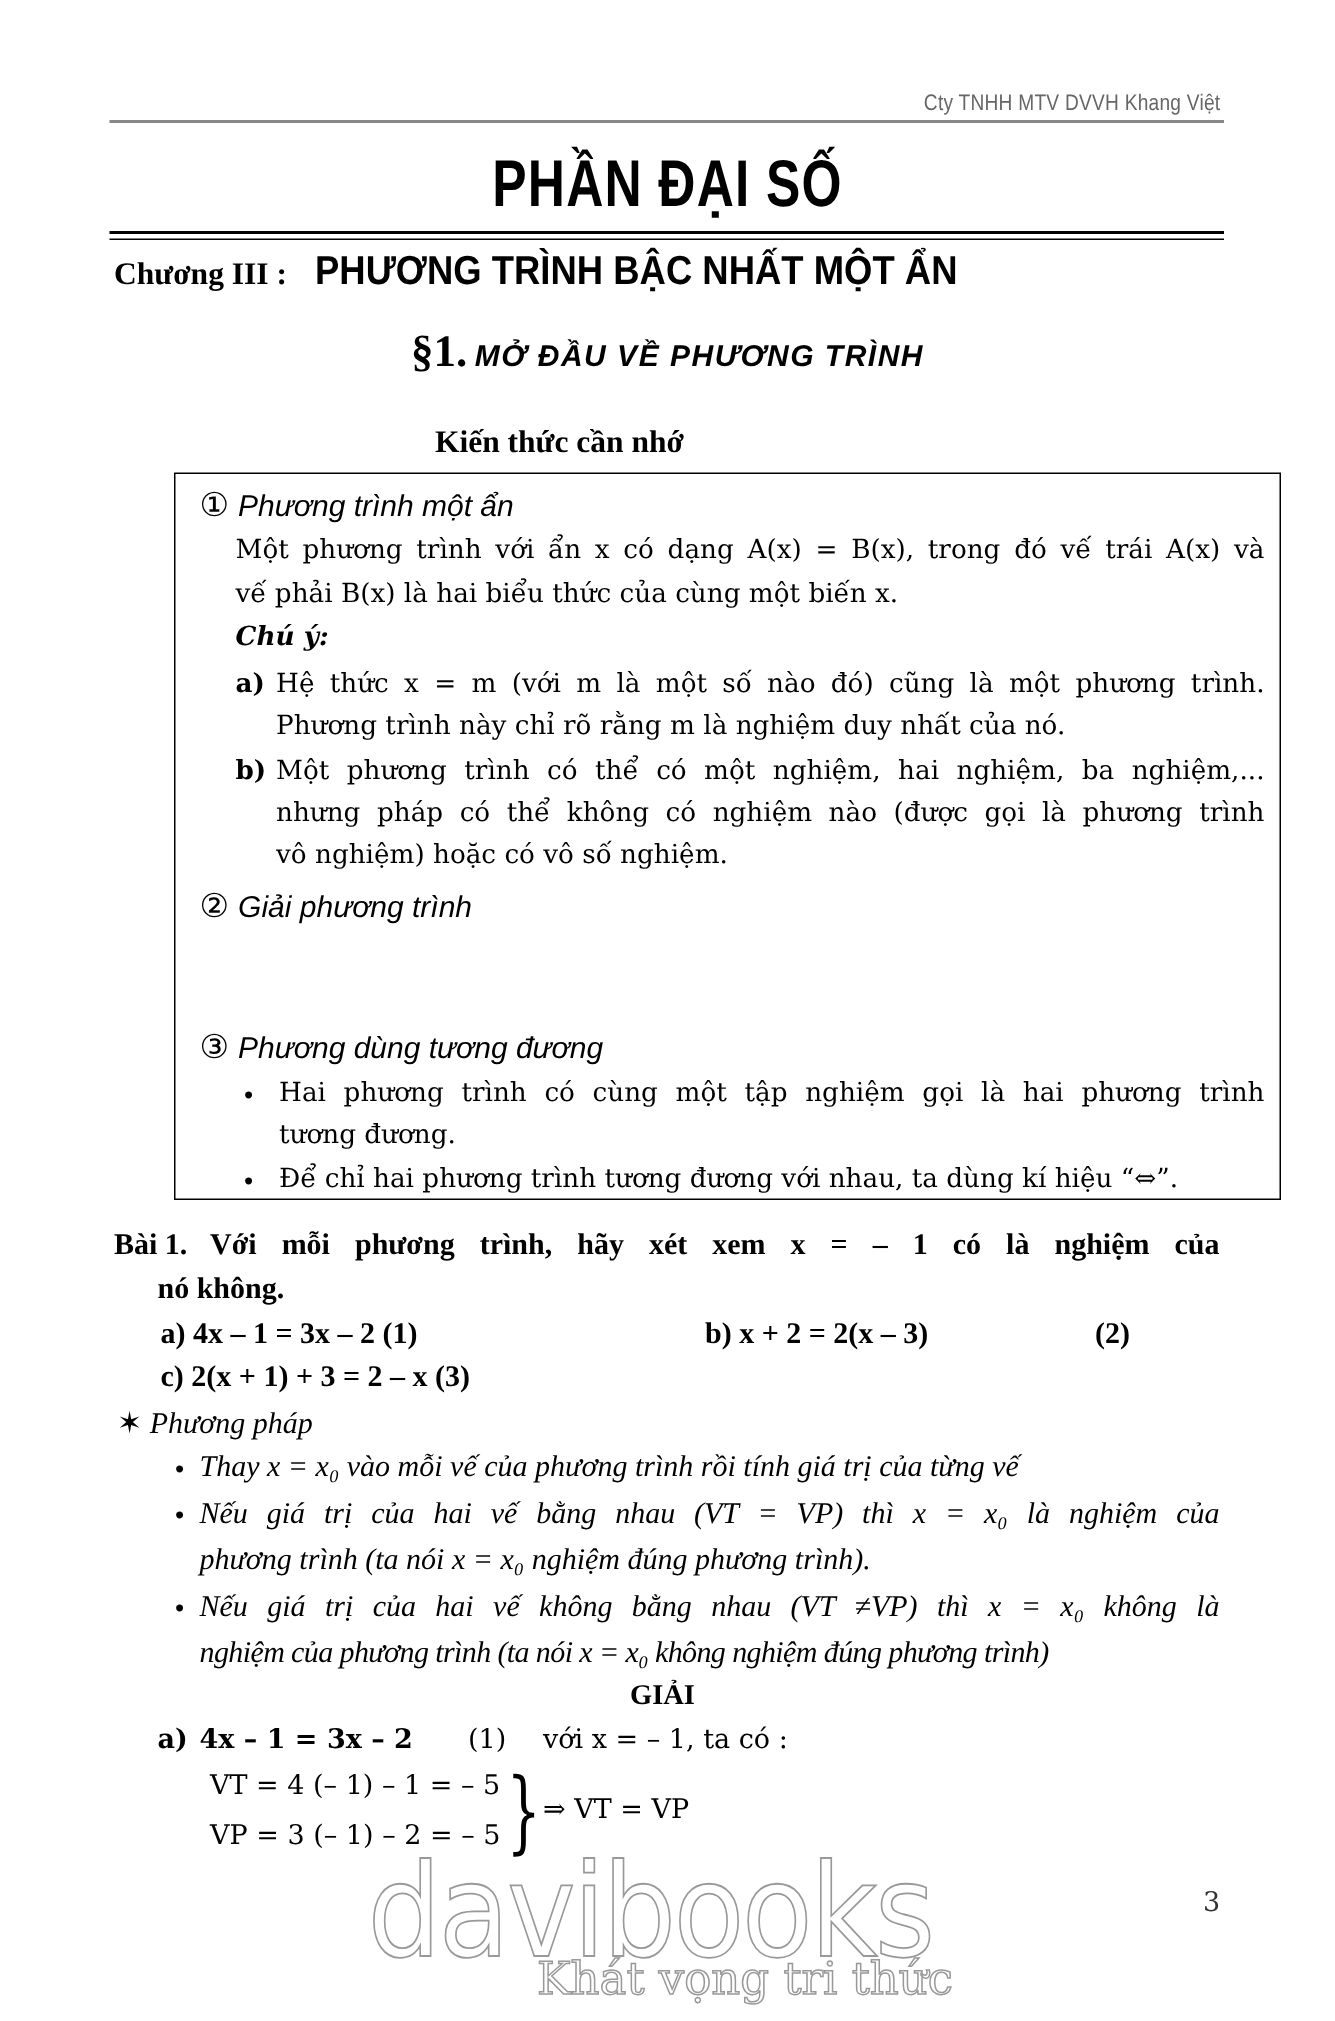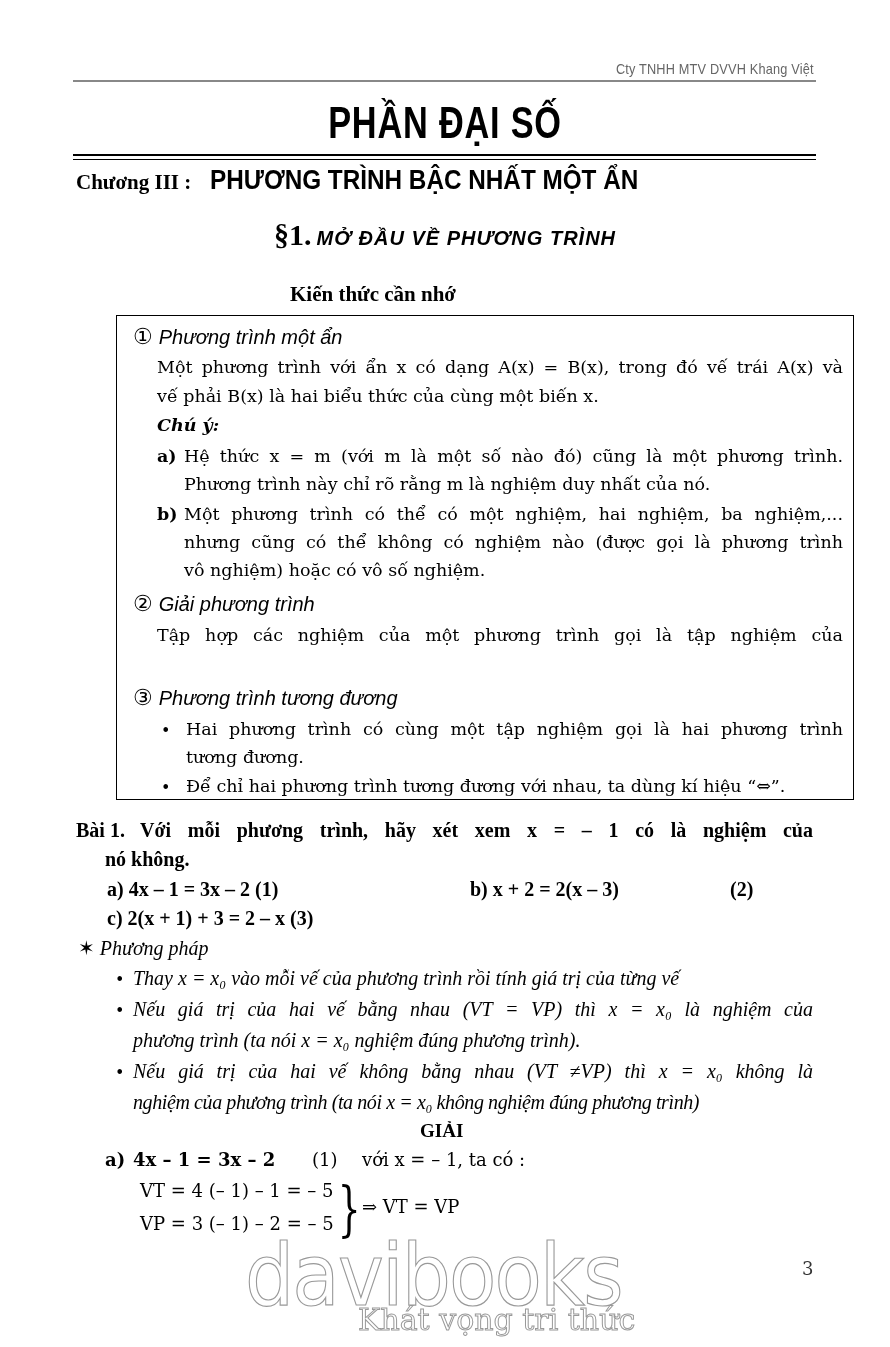--- a/index.html
+++ b/index.html
@@ -74,7 +74,7 @@
   <div class="line" style="left:67px; top:158px;">Phương trình này chỉ rõ rằng m là nghiệm duy nhất của nó.</div>
   <div class="line lbl-b" style="left:40px; top:188px;">b)</div>
   <div class="line just" style="left:67px; width:659px; top:188px;">Một phương trình có thể có một nghiệm, hai nghiệm, ba nghiệm,...</div>
-  <div class="line just" style="left:67px; width:659px; top:216px;">nhưng cũng có thể không có nghiệm nào (được  gọi là phương trình</div>
+  <div class="line just" style="left:67px; width:659px; top:216px;">nhưng pháp có thể không có nghiệm nào (được  gọi là phương trình</div>
   <div class="line" style="left:67px; top:244px;">vô nghiệm) hoặc có vô số nghiệm.</div>
 
   <div class="box-head" style="top:275px;">

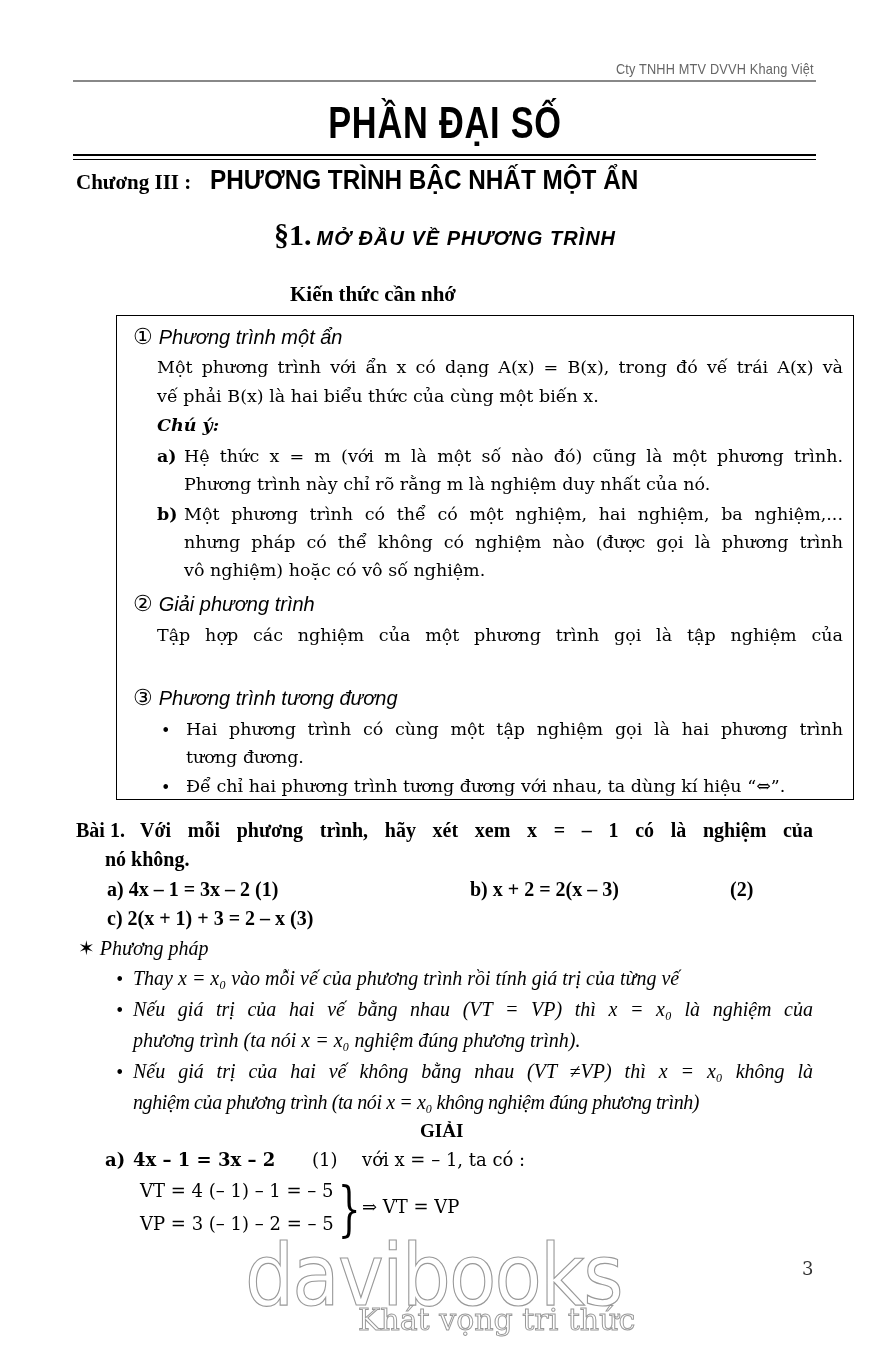--- a/index.html
+++ b/index.html
@@ -80,7 +80,6 @@
   <div class="box-head" style="top:275px;">
     <span class="circ">②</span><span>Giải phương trình</span>
   </div>
-  <div class="line just" style="left:40px; width:686px; top:309px;">Tập hợp các nghiệm của một phương trình gọi là tập nghiệm của</div>
 
   <div class="box-head" style="top:369px;">
     <span class="circ">③</span><span>Phương trình tương đương</span>

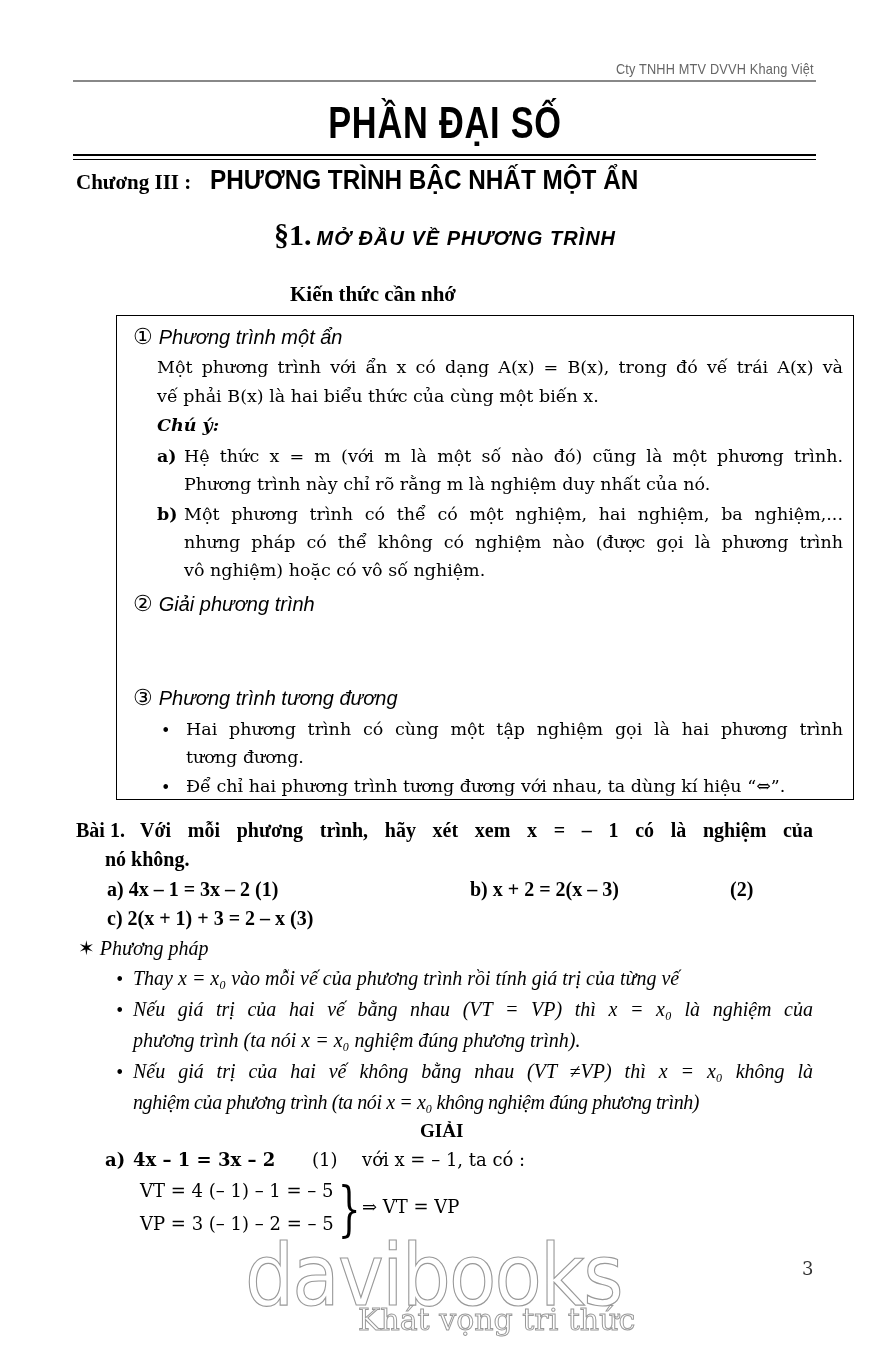--- a/index.html
+++ b/index.html
@@ -82,7 +82,7 @@
   </div>
 
   <div class="box-head" style="top:369px;">
-    <span class="circ">③</span><span>Phương trình tương đương</span>
+    <span class="circ">③</span><span>Phương dùng tương đương</span>
   </div>
   <div class="bullet" style="left:44px; top:405px;">•</div>
   <div class="line just" style="left:69px; width:657px; top:403px;">Hai phương trình có cùng một tập nghiệm gọi là hai phương trình</div>

